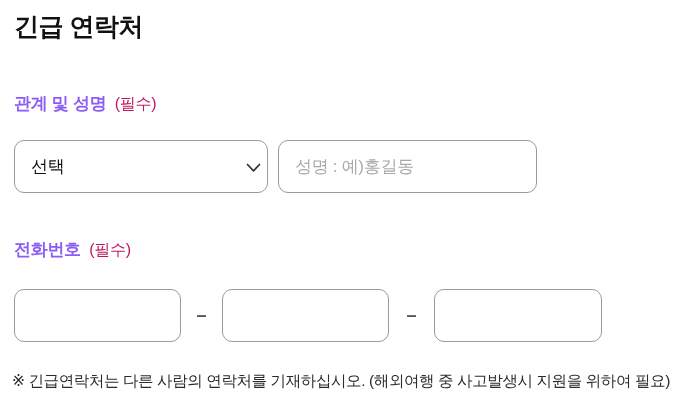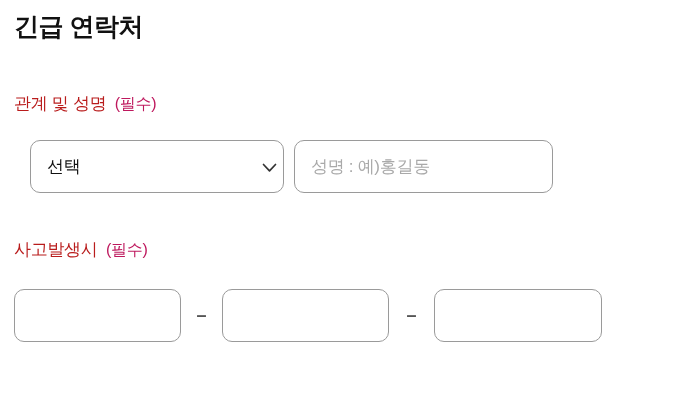--- a/index.html
+++ b/index.html
@@ -17,7 +17,7 @@
   }
 
   .field-label { position: absolute; left: 14px; font-size: 17px; letter-spacing: -0.3px; }
-  .field-label .lbl { font-weight: 400; color: #b91c1c; }
+  .field-label .lbl { font-weight: 700; color: #8b5cf6; }
   .field-label .req { font-weight: 400; color: #be185d; font-size: 16px; margin-left: 4px; }
 
   .label-relation { top: 92px; }

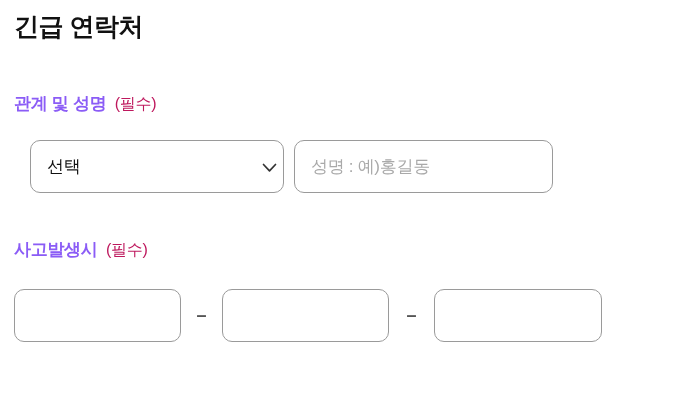--- a/index.html
+++ b/index.html
@@ -32,7 +32,7 @@
 
   .select-box {
     width: 254px; display: flex; align-items: center; justify-content: space-between;
-    padding: 0 6px 0 16px; cursor: pointer; margin-left: 16px;
+    padding: 0 6px 0 16px; cursor: pointer;
   }
   .select-box .chev { flex: none; margin-top: 2px; }
 

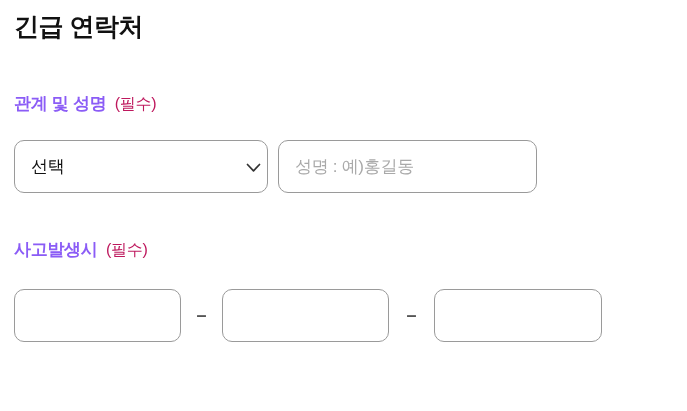--- a/index.html
+++ b/index.html
@@ -79,7 +79,7 @@
   </div>
 
   <div class="field-label label-phone">
-    <span class="lbl">사고발생시</span>
+    <span class="lbl">전화번호</span>
     <span class="req">(필수)</span>
   </div>
 

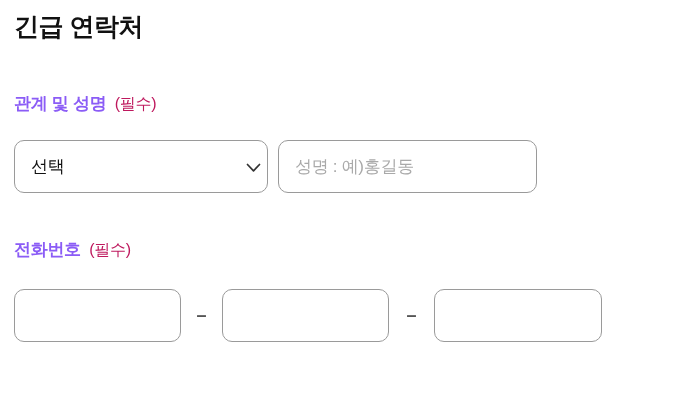--- a/index.html
+++ b/index.html
@@ -91,6 +91,7 @@
     <input class="control phone-input" type="text" style="">
   </div>
 
+  <p class="footnote">※ 긴급연락처는 다른 사람의 연락처를 기재하십시오. (해외여행 중 사고발생시 지원을 위하여 필요)</p>
 
 </div>
 

